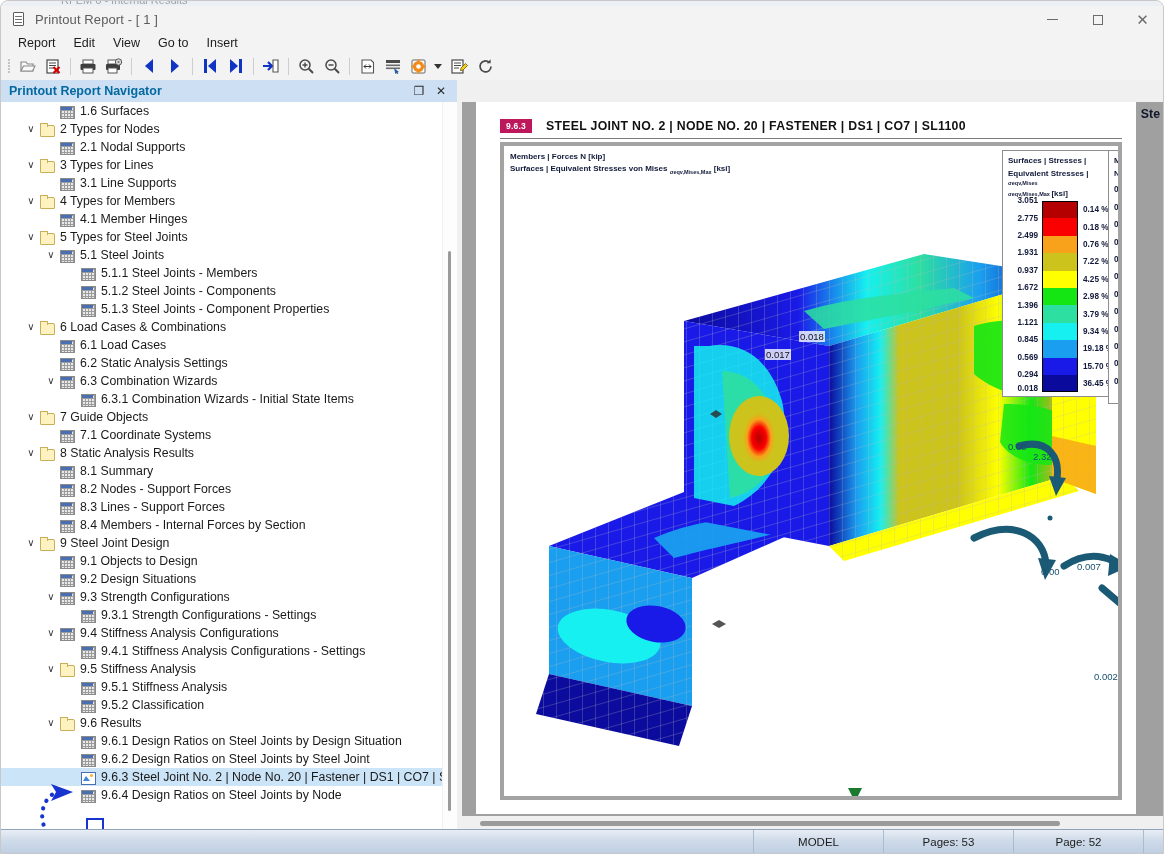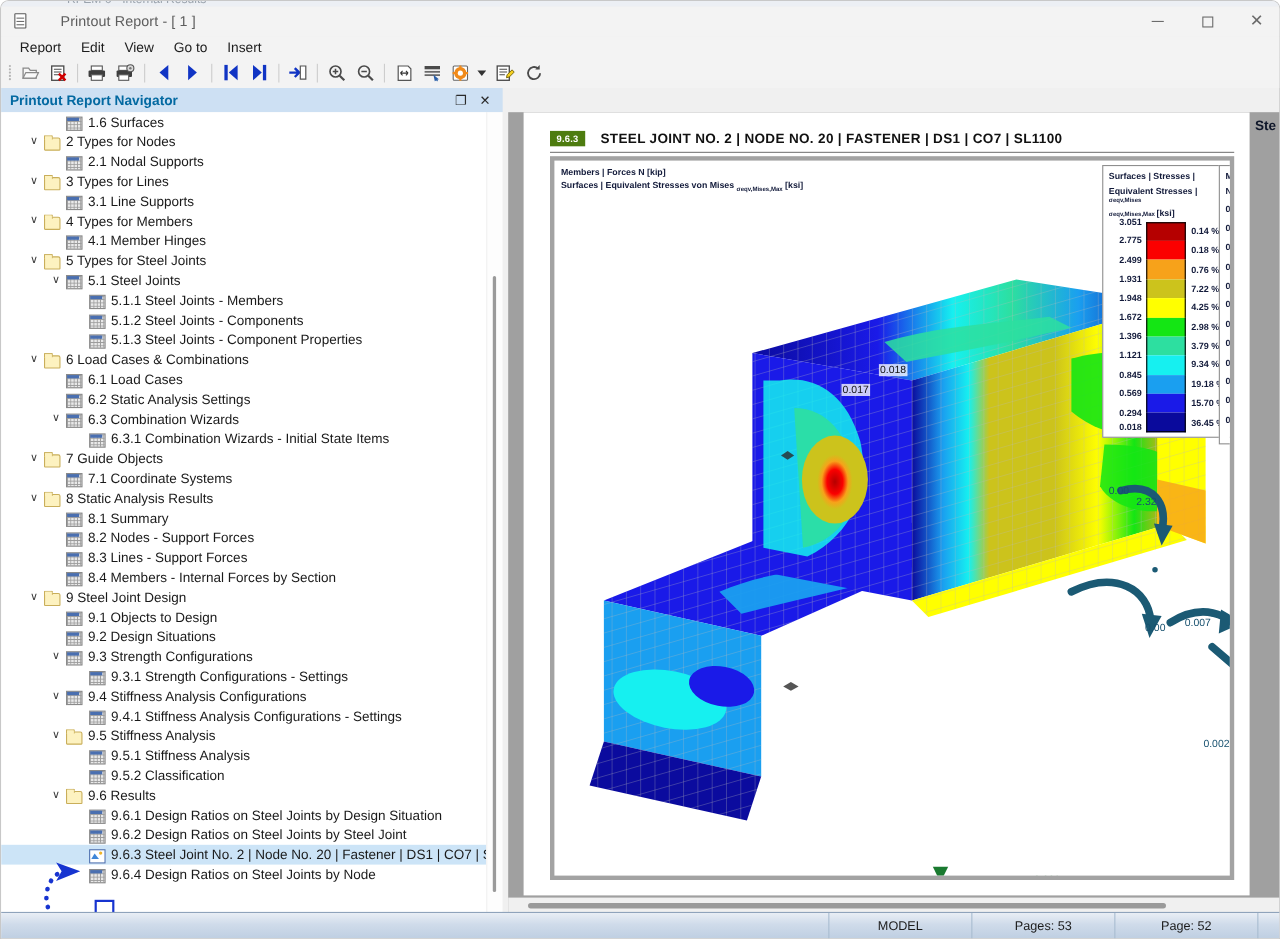--- a/index.html
+++ b/index.html
@@ -33,7 +33,7 @@
   .titlebar {
     position: absolute; top: 5px; left: 0; width: 1164px; height: 27px;
     background: #f3f3f3;
-    display: flex; align-items: center; gap: 20px;
+    display: flex; align-items: center;
   }
   .title-icon {
     width: 16px; height: 16px; margin-left: 10px; margin-right: 8px;

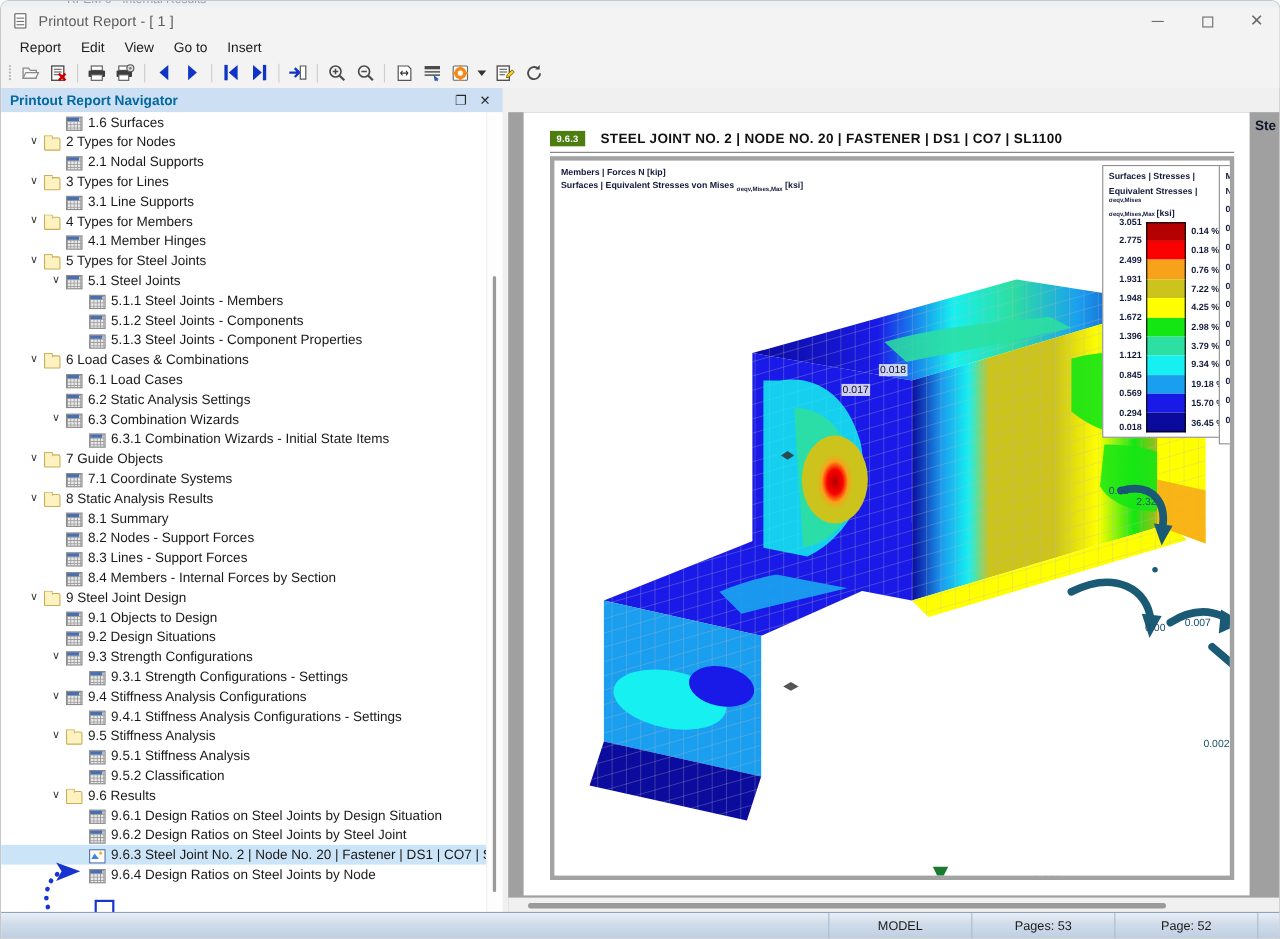--- a/index.html
+++ b/index.html
@@ -184,7 +184,7 @@
     display:flex; align-items:center;
   }
   .sec-badge {
-    background:#4d7c0f; color:#ffffff; font-size:8.5px; font-weight:bold;
+    background:#be185d; color:#ffffff; font-size:8.5px; font-weight:bold;
     padding: 2px 6px; letter-spacing:.2px; margin-right: 14px;
   }
   .page-title {

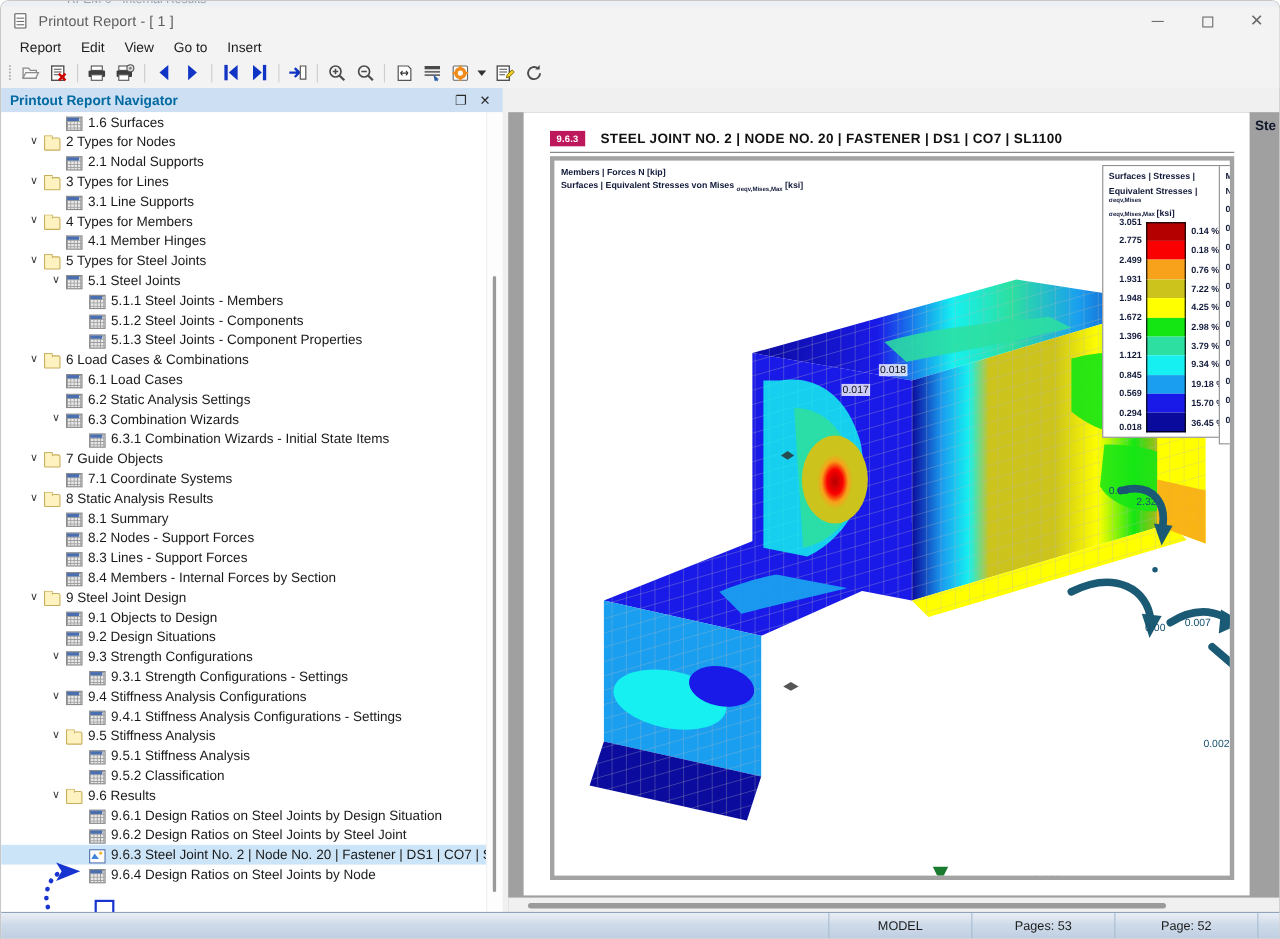--- a/index.html
+++ b/index.html
@@ -811,7 +811,7 @@
                 <div class="lpct">7.22 %</div>
               </div>
               <div class="lrow">
-                <div class="lval">1.948</div>
+                <div class="lval">0.937</div>
                 <div class="lswatch" style="background: rgb(255, 255, 0);"></div>
                 <div class="lpct">4.25 %</div>
               </div>

